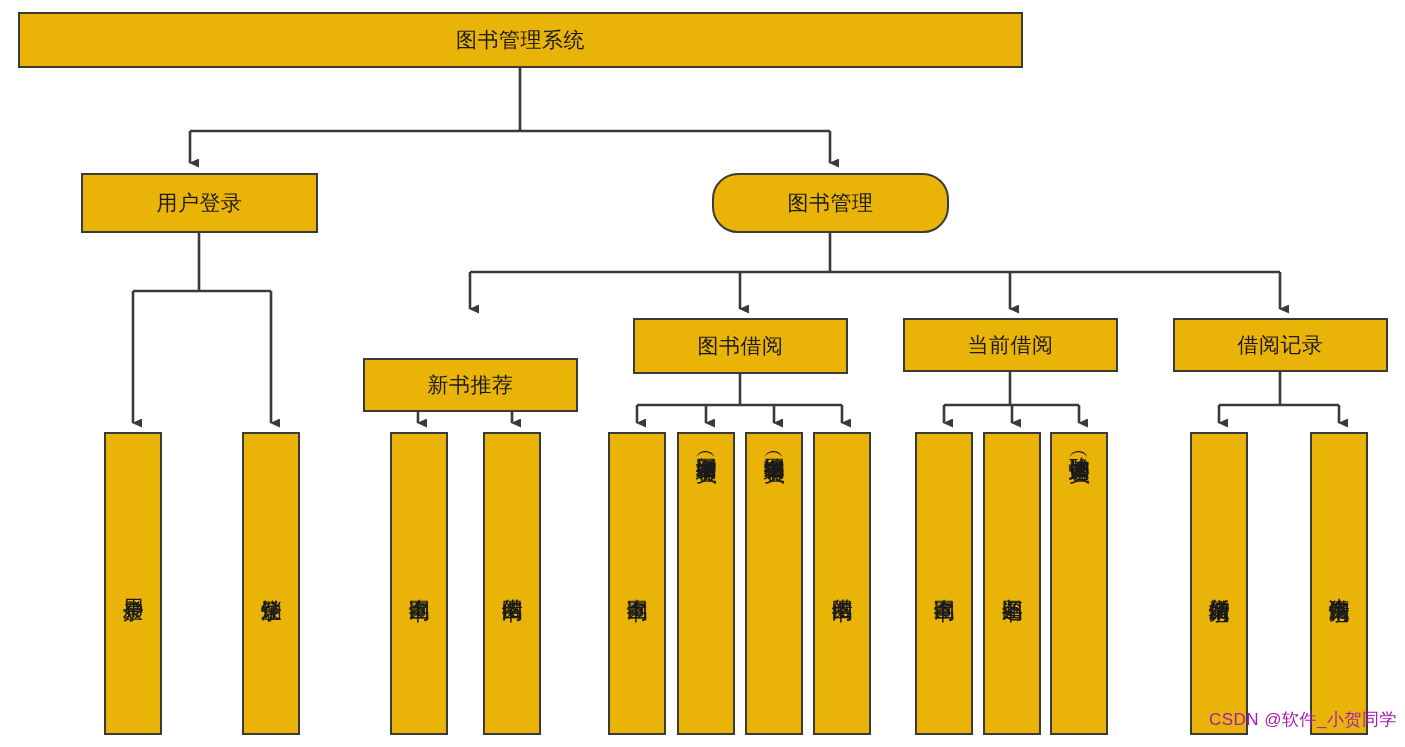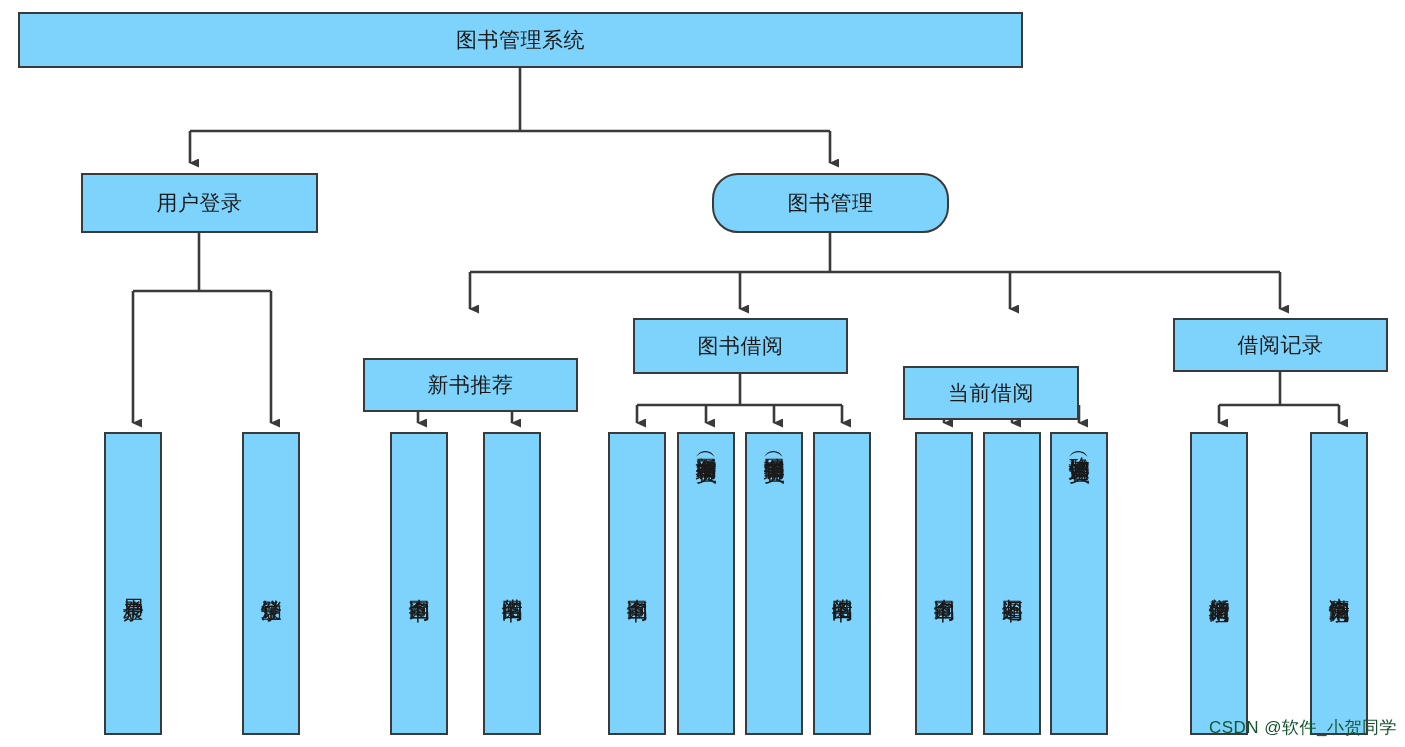--- a/index.html
+++ b/index.html
@@ -29,7 +29,7 @@
     position: absolute;
     box-sizing: border-box;
     border: 2px solid #3a3a3a;
-    background: #7dd3fc;
+    background: #eab308;
     display: flex;
     align-items: center;
     justify-content: center;

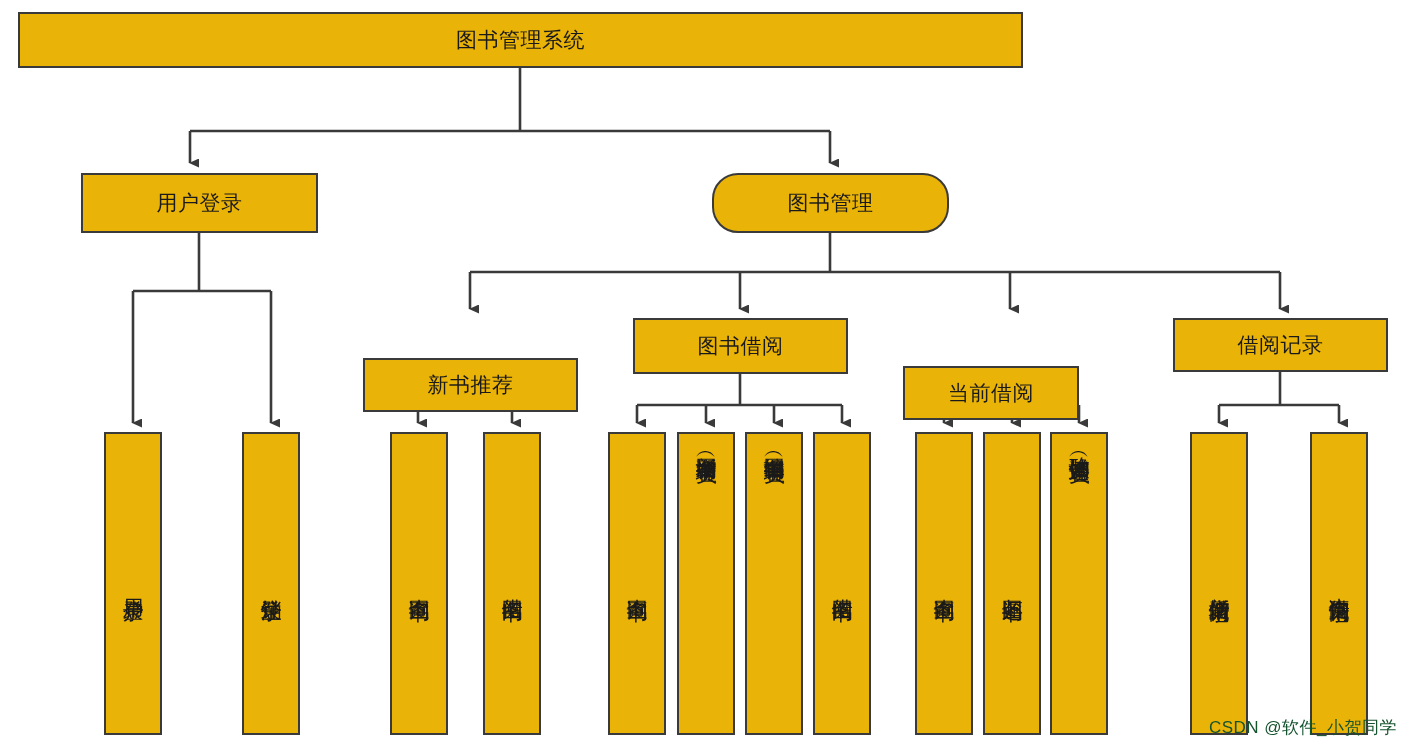--- a/index.html
+++ b/index.html
@@ -141,7 +141,7 @@
   <div class="node" style="left:633px; top:318px; width:215px; height:56px;">
     <span class="node-label">图书借阅</span>
   </div>
-  <div class="node" style="left:903px; top:318px; width:176px; height:54px;margin-top:48px;">
+  <div class="node" style="left:903px; top:318px; width:215px; height:54px;">
     <span class="node-label">当前借阅</span>
   </div>
   <div class="node" style="left:1173px; top:318px; width:215px; height:54px;">

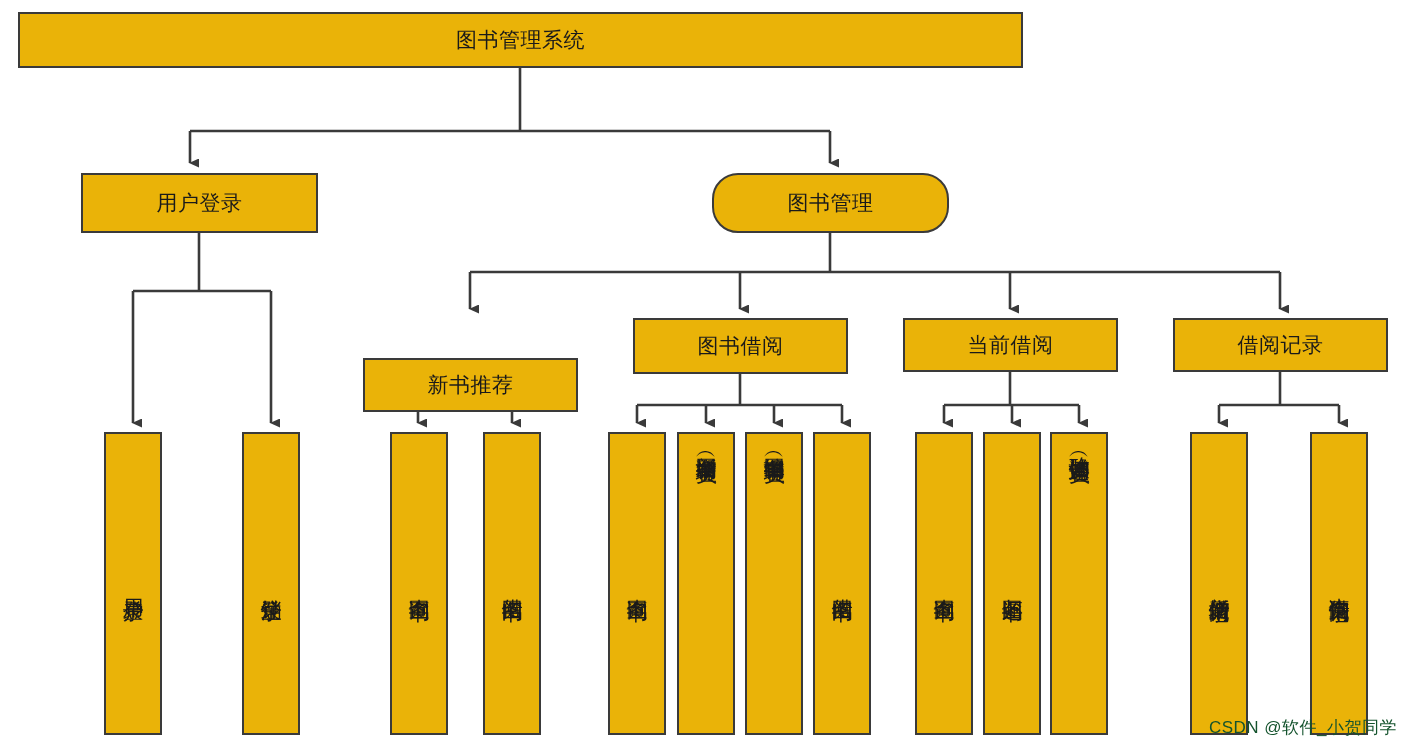--- a/index.html
+++ b/index.html
@@ -62,9 +62,9 @@
   .watermark {
     position: absolute;
     right: 8px;
-    bottom: 8px;
+    bottom: 16px;
     font-size: 17px;
-    color: #14532d;
+    color: #a21caf;
     letter-spacing: 0.5px;
     white-space: nowrap;
   }

